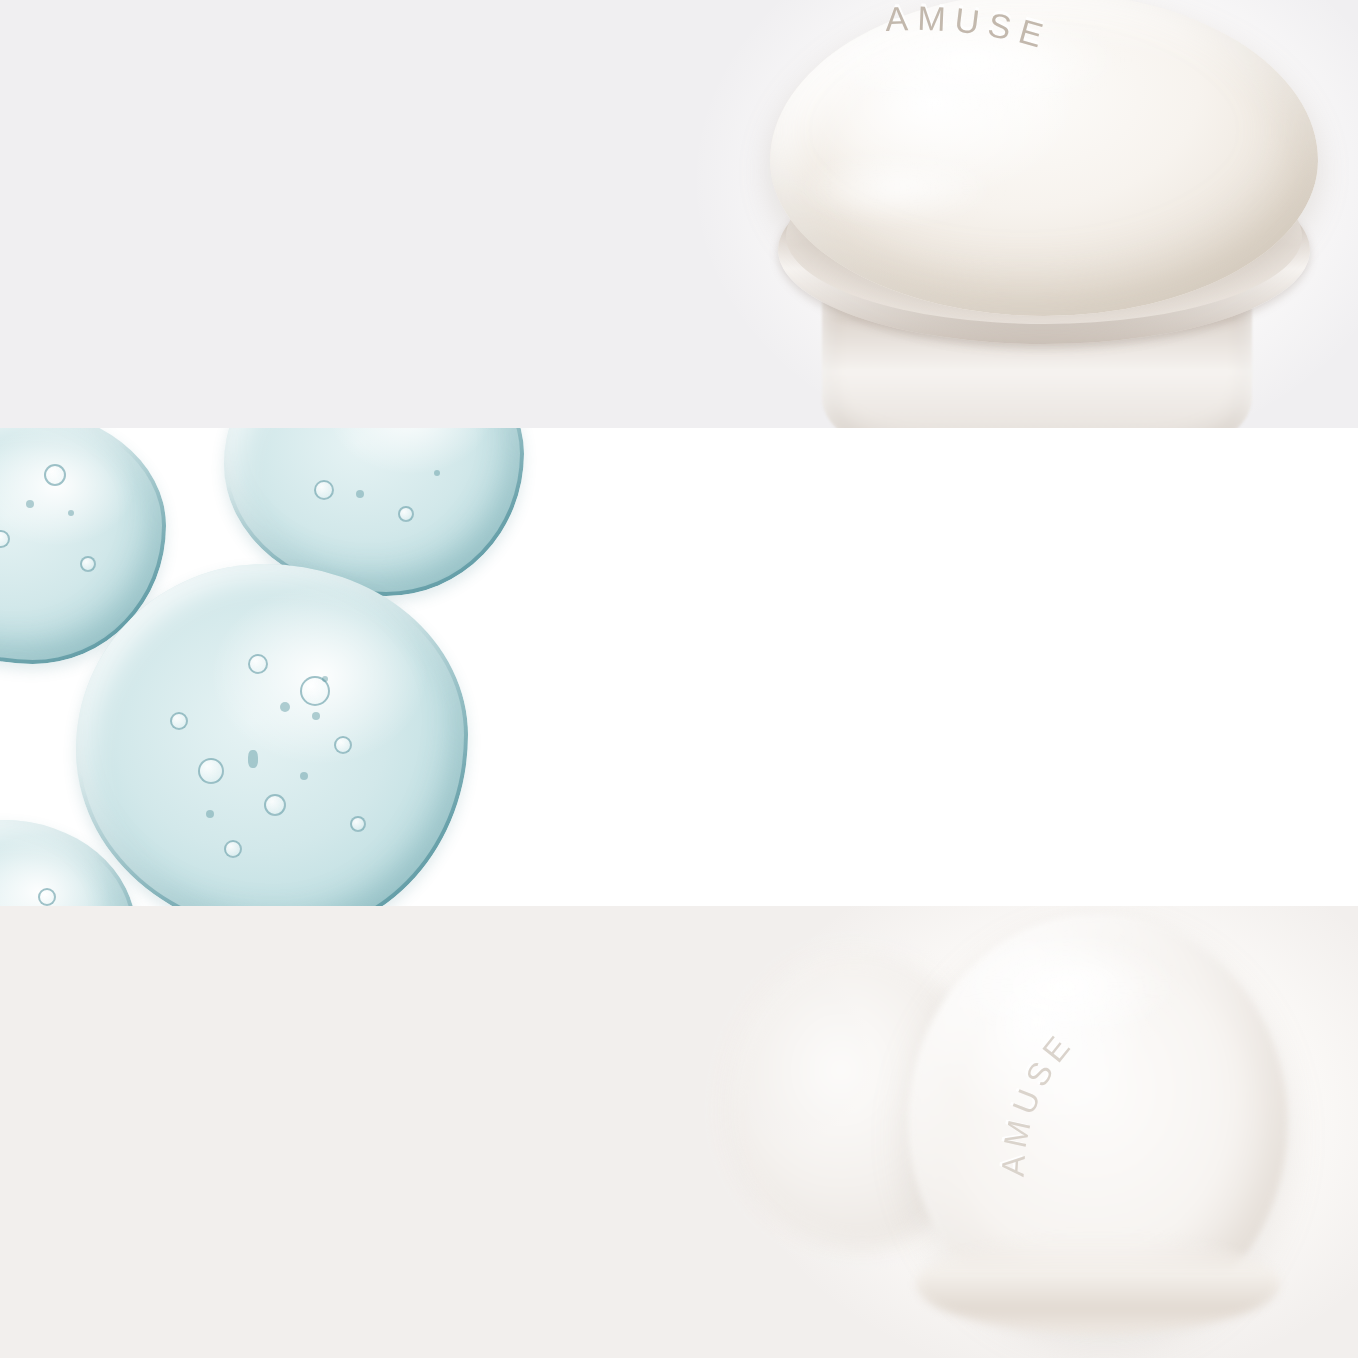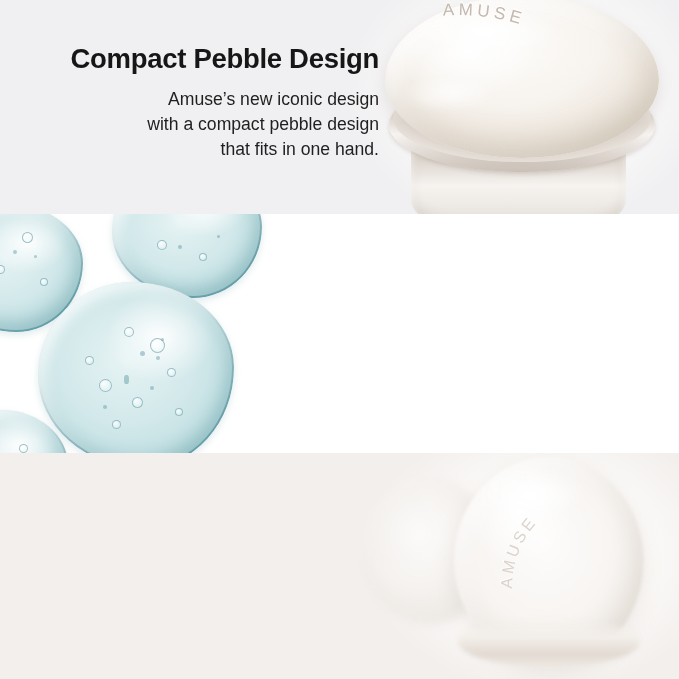--- a/index.html
+++ b/index.html
@@ -224,14 +224,6 @@
       </div>
     </div>
 
-    <div class="txt" id="p1-text">
-      <div class="head">Compact Pebble Design</div>
-      <div class="body">
-        <span class="line">Amuse’s new iconic design</span>
-        <span class="line">with a compact pebble design</span>
-        <span class="line">that fits in one hand.</span>
-      </div>
-    </div>
   </section>
 
   <section class="panel" id="panel-2">

